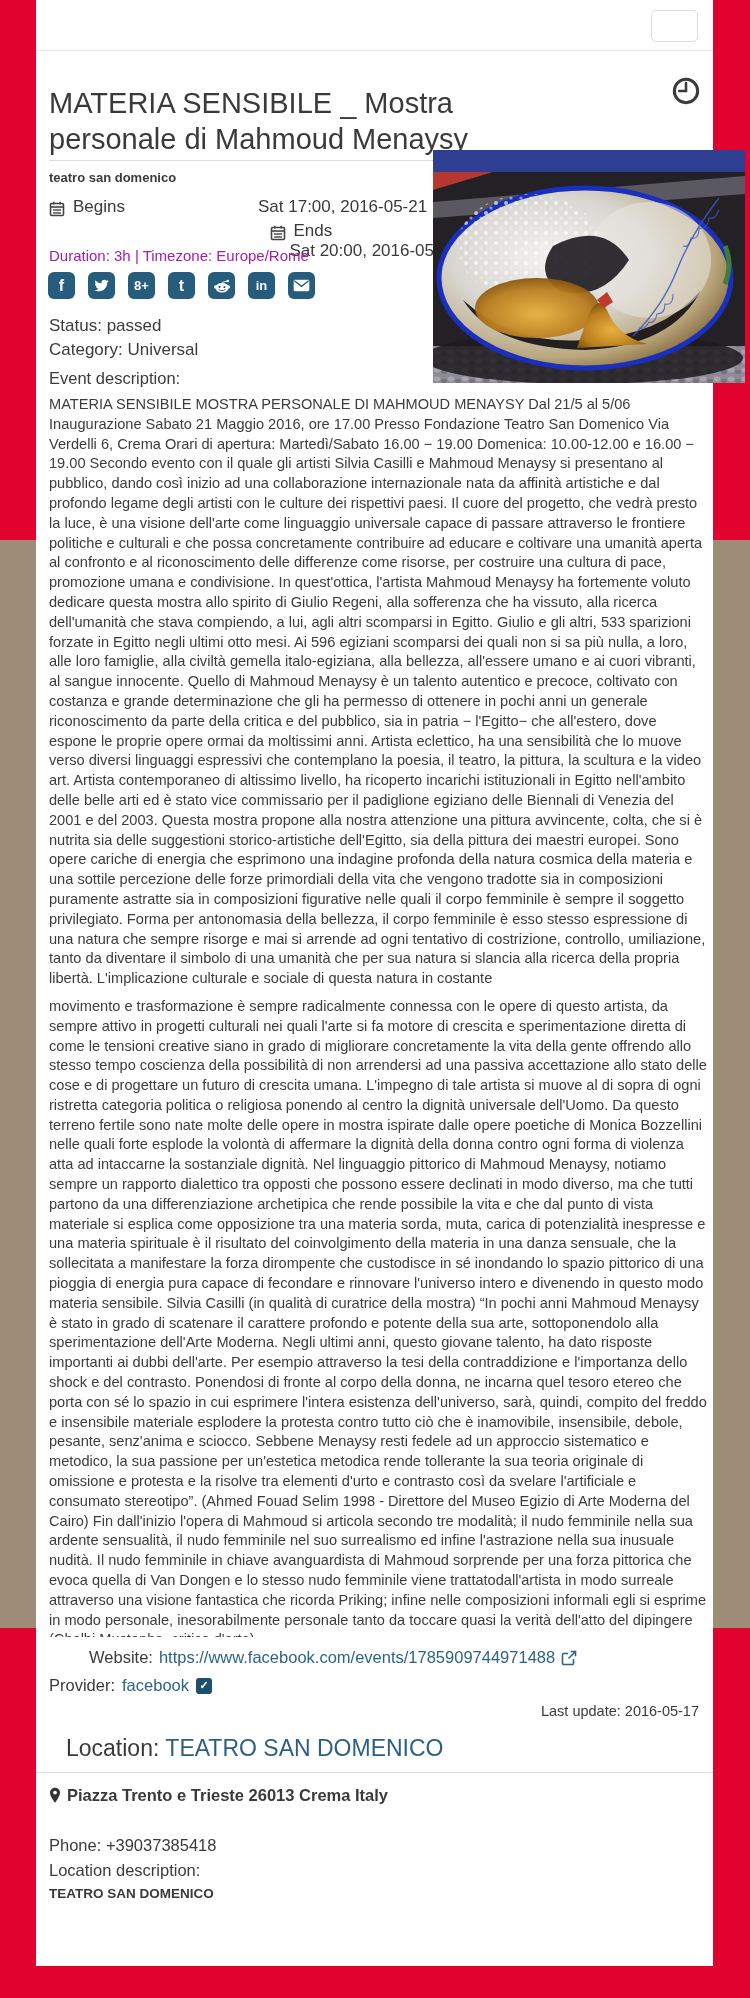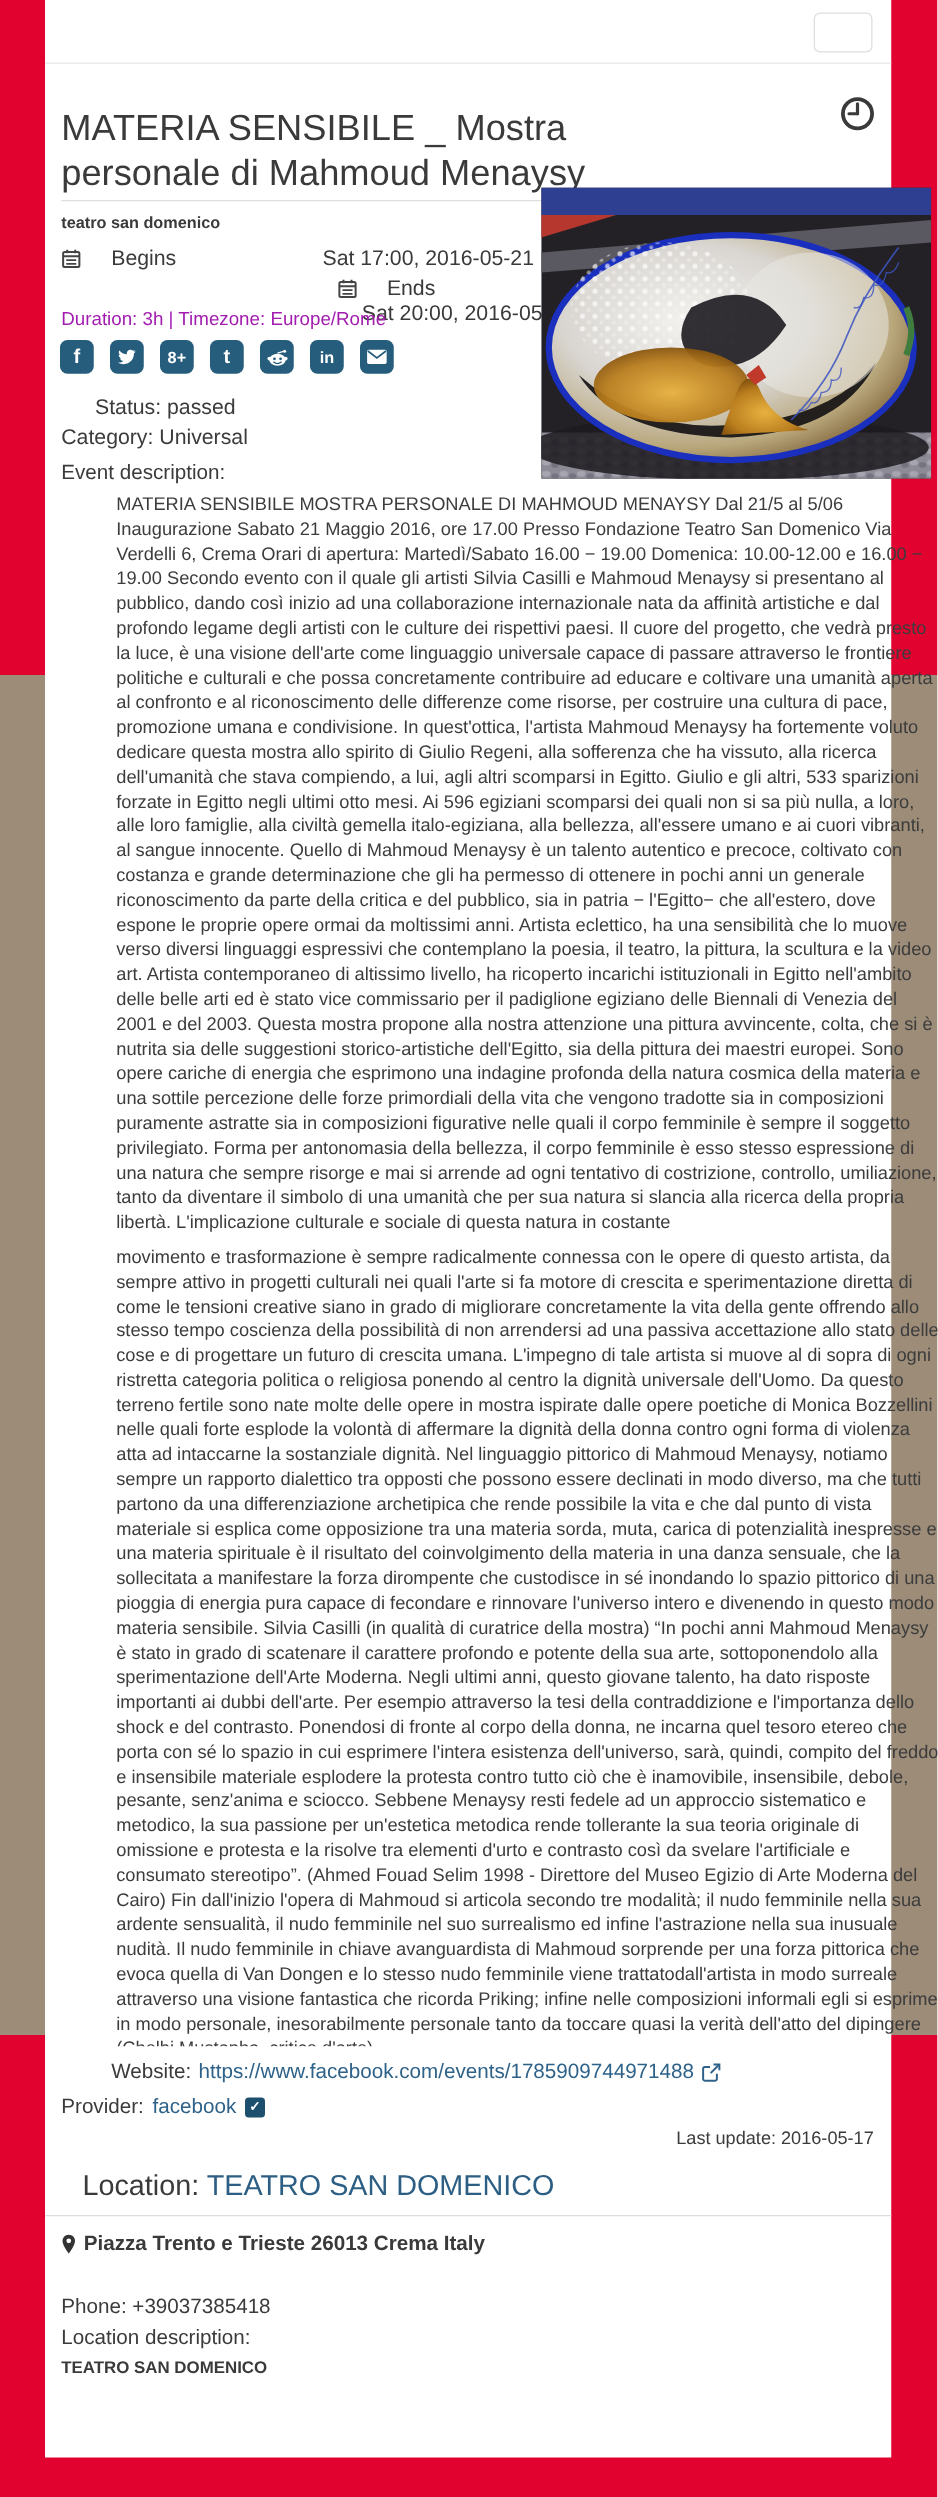--- a/index.html
+++ b/index.html
@@ -24,7 +24,7 @@
   .d1{top:160px;}
   .venue{top:170px;left:13px;font-size:13px;font-weight:700;color:#3a3a3a;}
   .when{left:13px;right:14px;display:flex;align-items:center;font-size:17px;color:#3a3a3a;}
-  .when .lbl{width:209px;display:flex;align-items:center;gap:24px;}
+  .when .lbl{width:209px;display:flex;align-items:flex-end;gap:8px;}
   .begins{top:197px;}
   .ends{top:221px;flex-direction:column;}
   .duration{top:247px;left:13px;font-size:15px;color:#a21caf;}

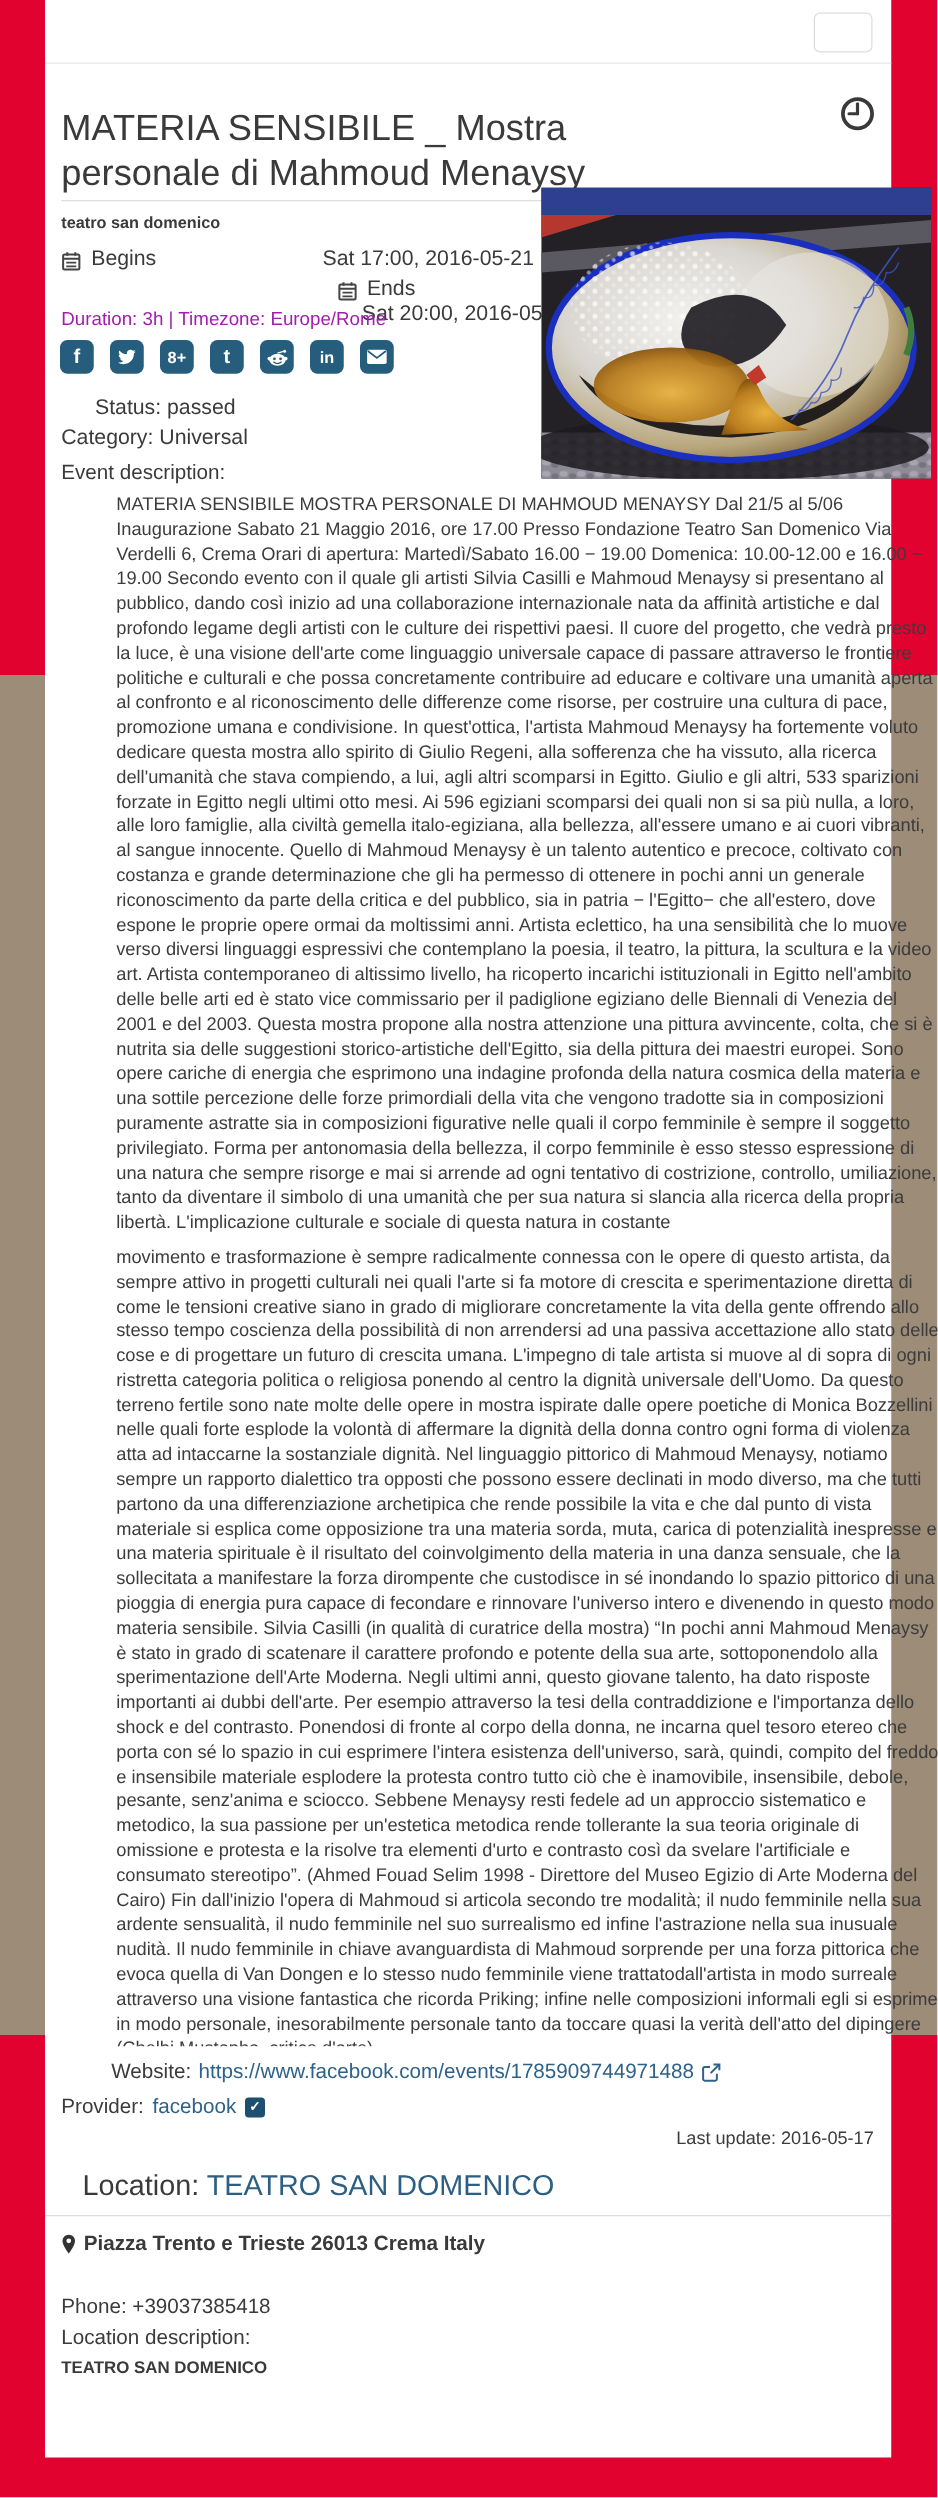--- a/index.html
+++ b/index.html
@@ -34,7 +34,7 @@
         align-items:center;justify-content:center;cursor:pointer;}
   .tile .txt{font-weight:700;font-size:16px;line-height:1;}
   .tile .txt.small{font-size:13px;}
-  .status{top:316px;left:13px;font-size:17px;margin-left:27px;}
+  .status{top:316px;left:13px;font-size:17px;}
   .category{top:340px;left:13px;font-size:17px;}
   .desc-label{top:369px;left:13px;font-size:16.5px;}
   .desc-zone{top:395px;left:13px;width:658px;height:1242px;overflow:hidden;

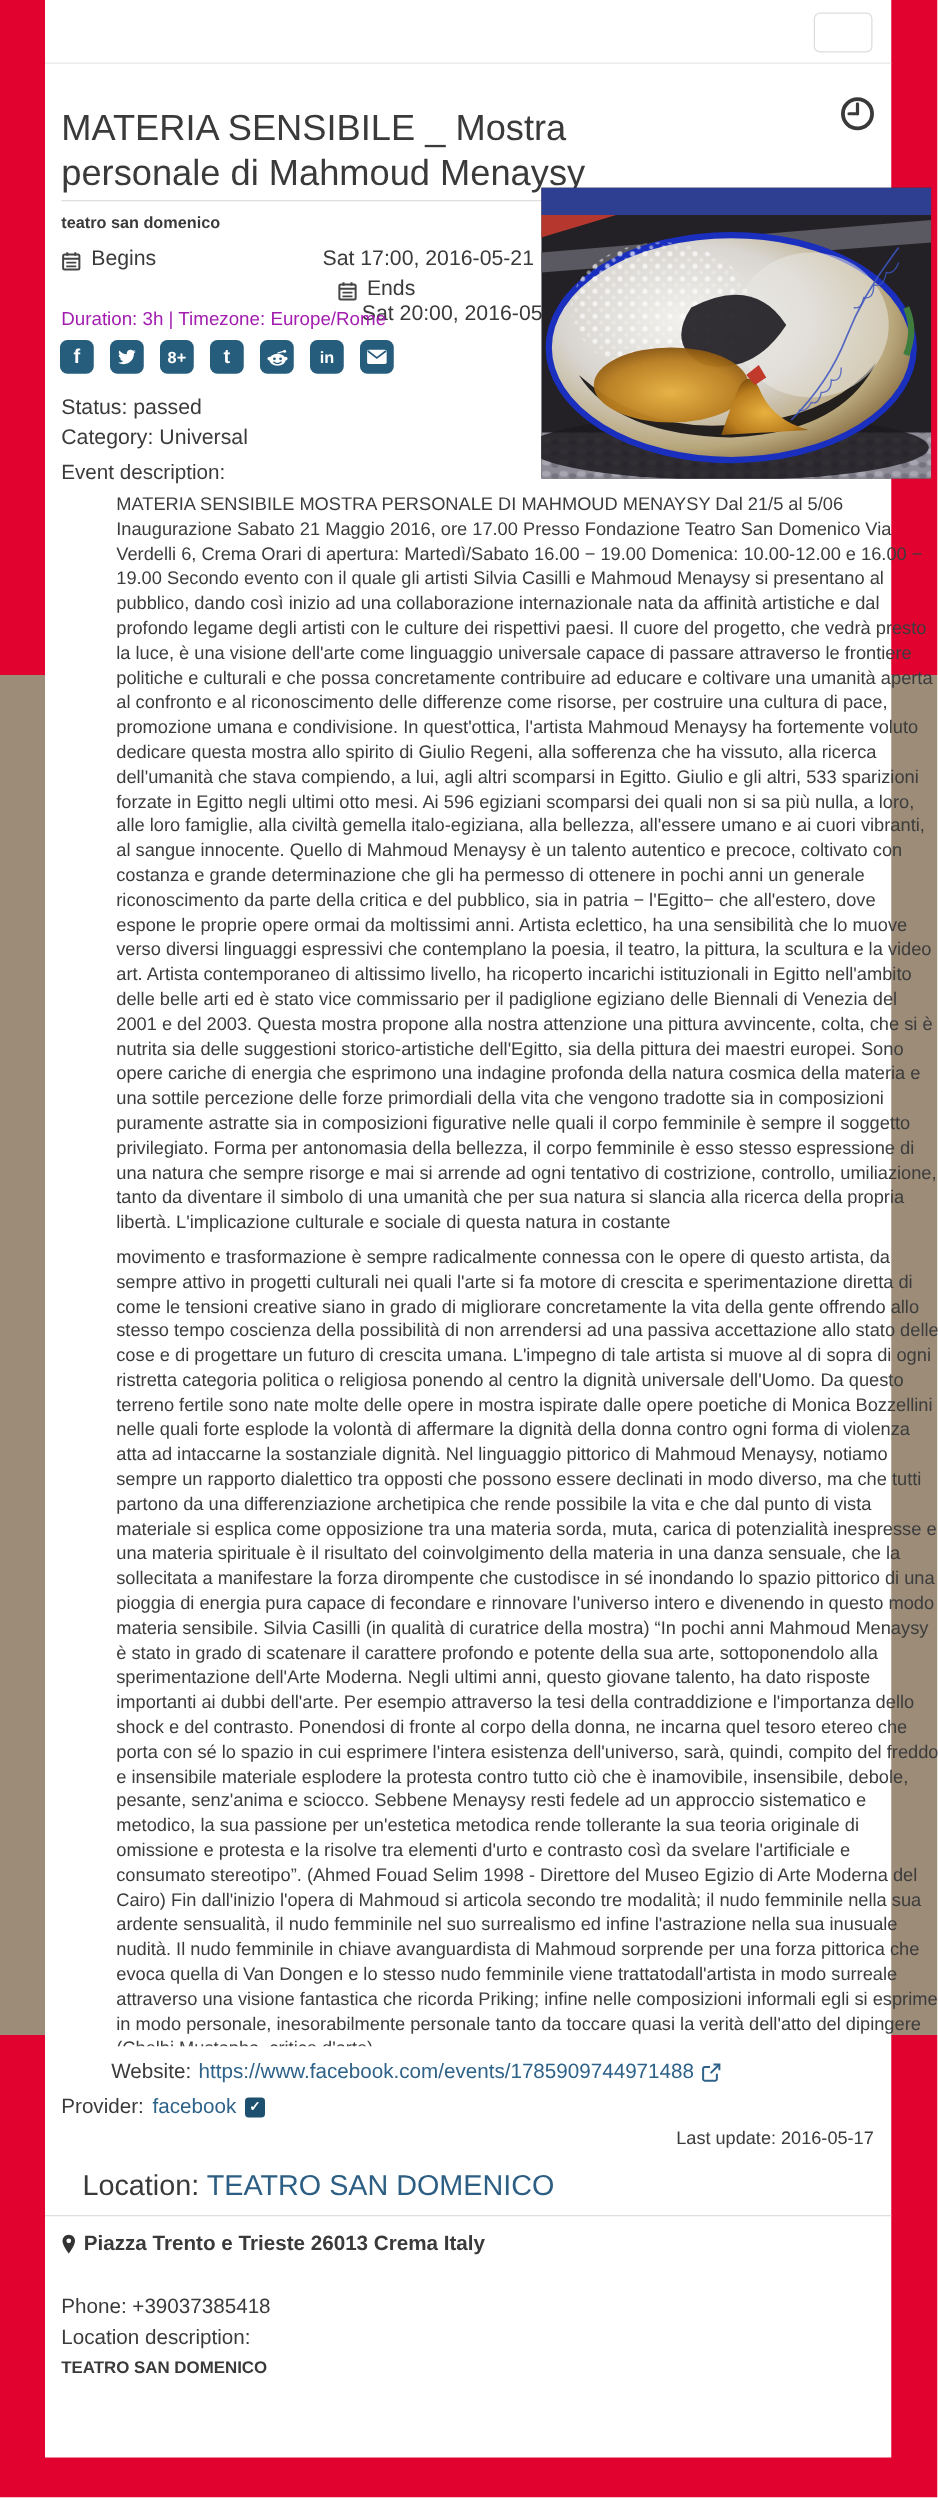--- a/index.html
+++ b/index.html
@@ -38,7 +38,7 @@
   .category{top:340px;left:13px;font-size:17px;}
   .desc-label{top:369px;left:13px;font-size:16.5px;}
   .desc-zone{top:395px;left:13px;width:658px;height:1242px;overflow:hidden;
-             font-size:14.6px;line-height:19.8px;color:#3c3c3c;margin-left:44px;}
+             font-size:14.6px;line-height:19.8px;color:#3c3c3c;}
   .desc-zone p{margin:0 0 8px 0;}
   
   .painting{position:absolute;left:397px;top:150px;width:312px;height:233px;z-index:6;}

